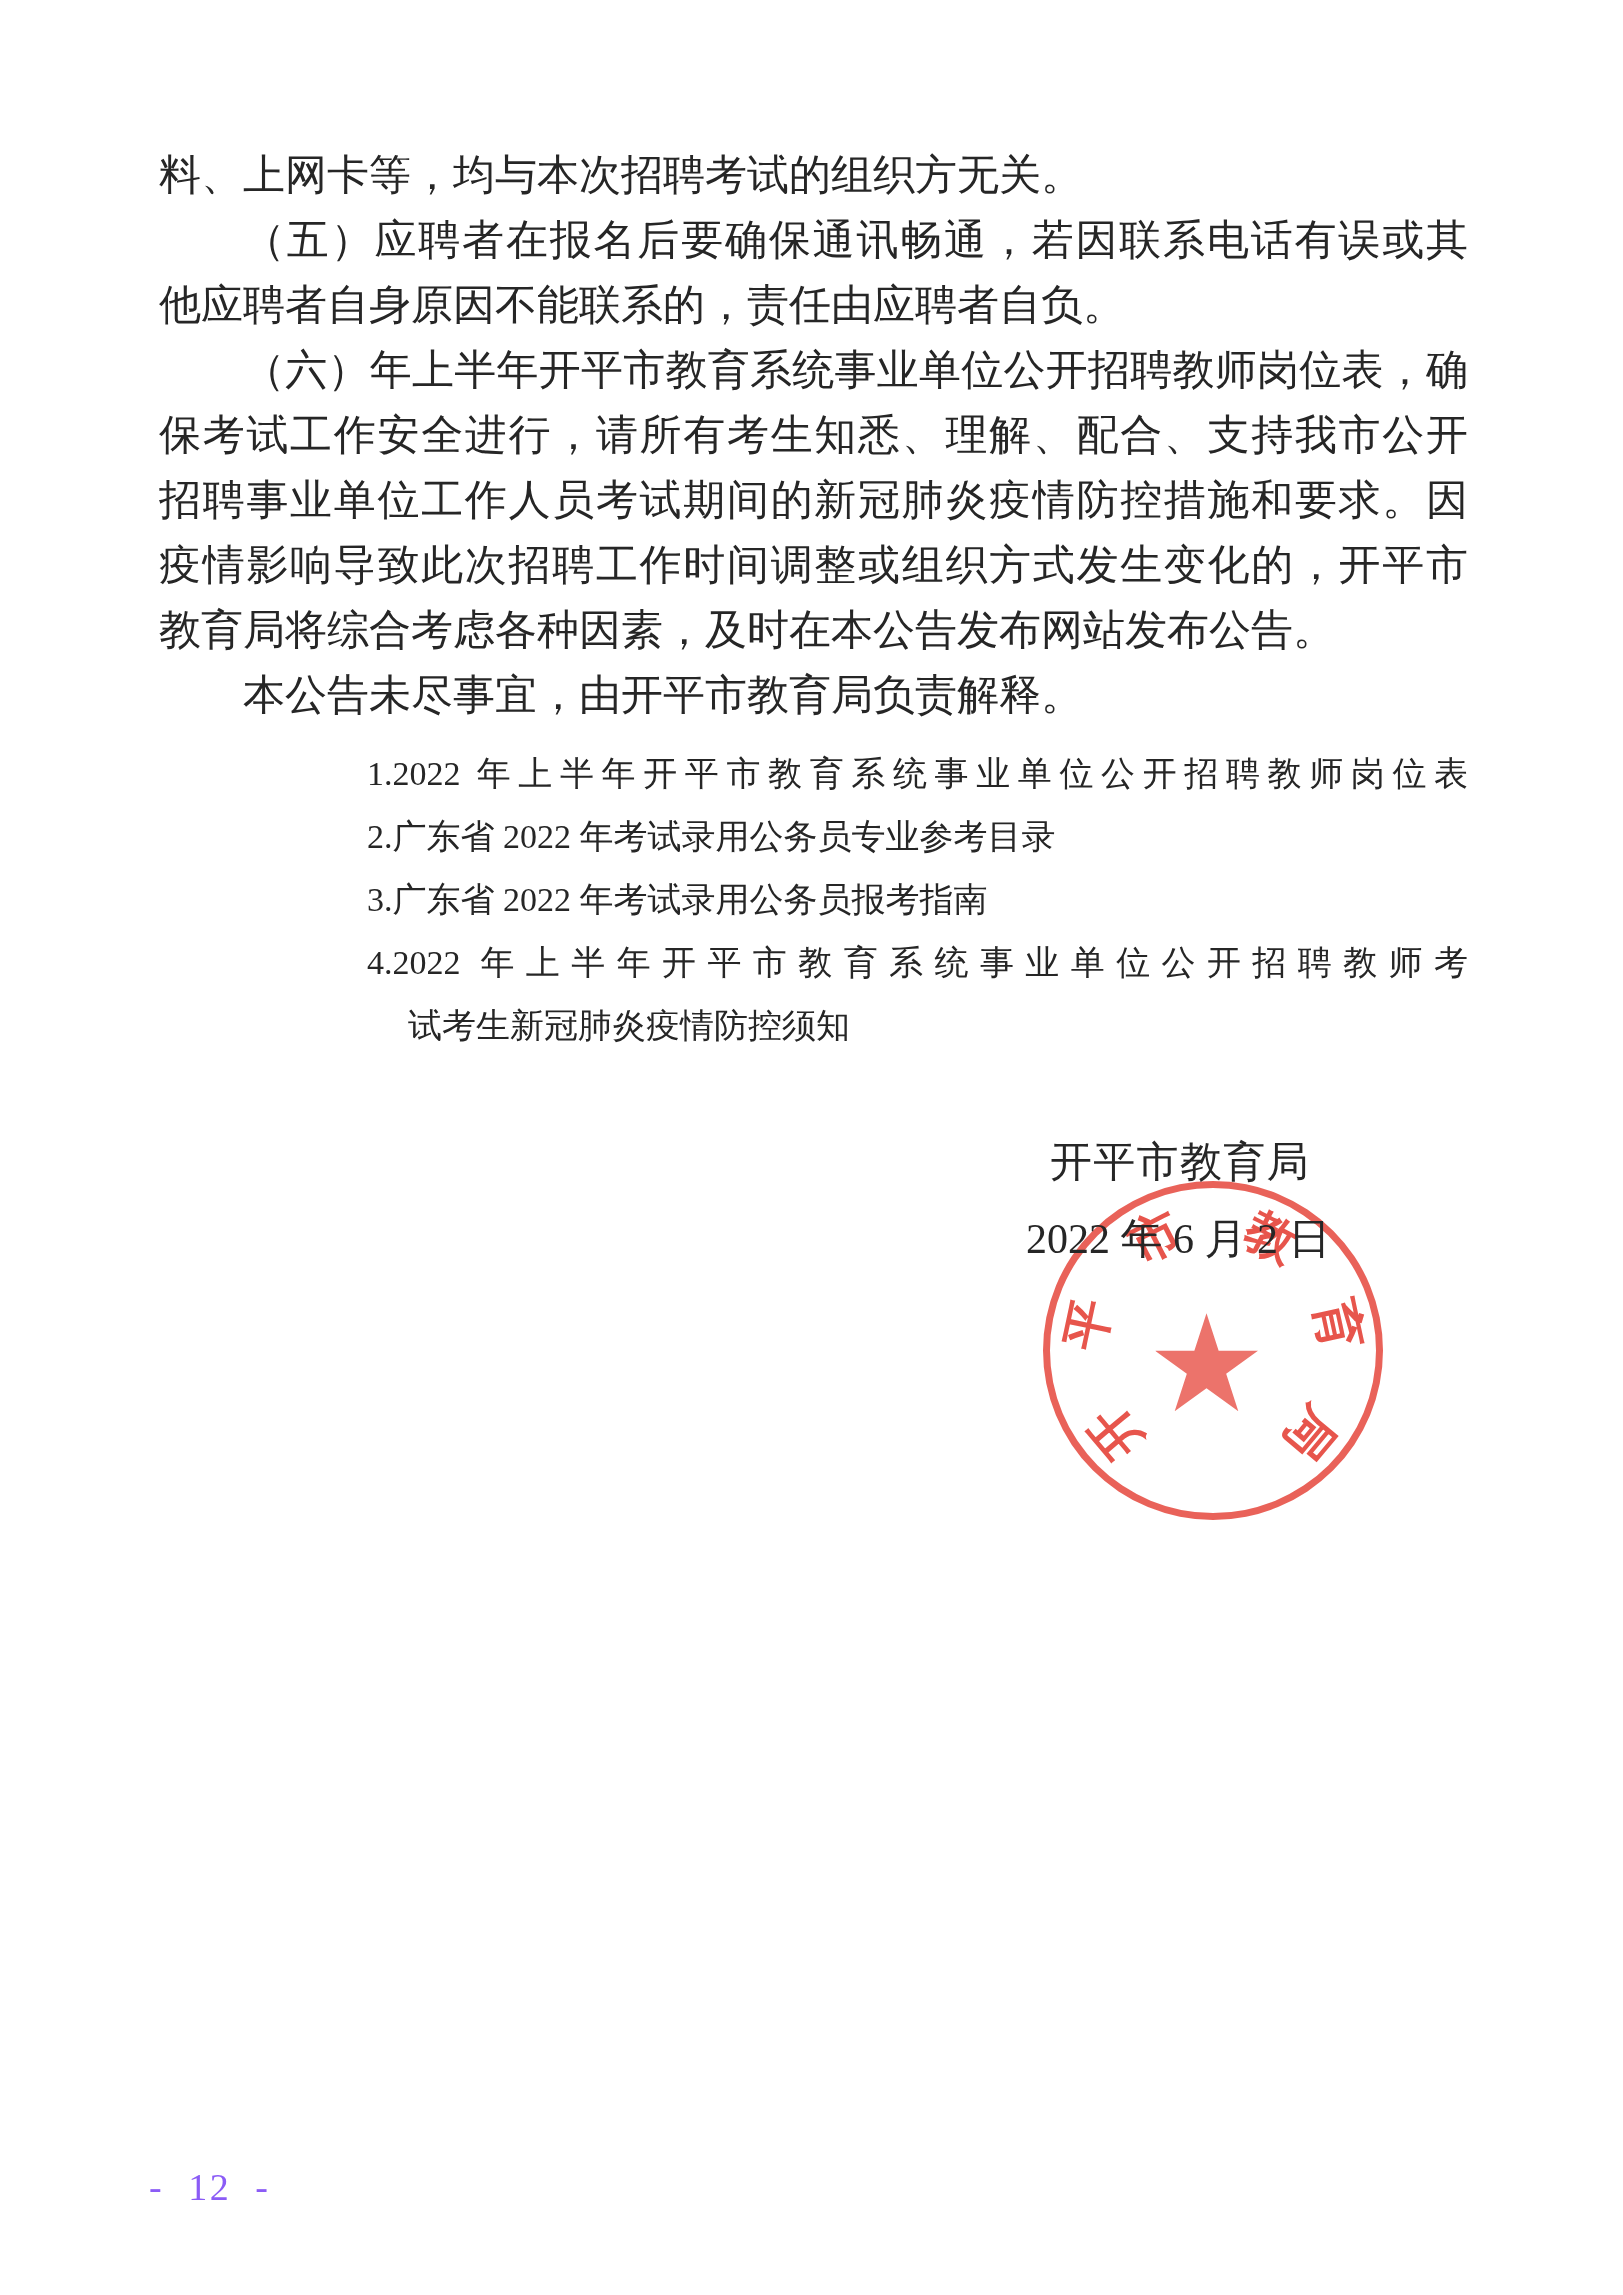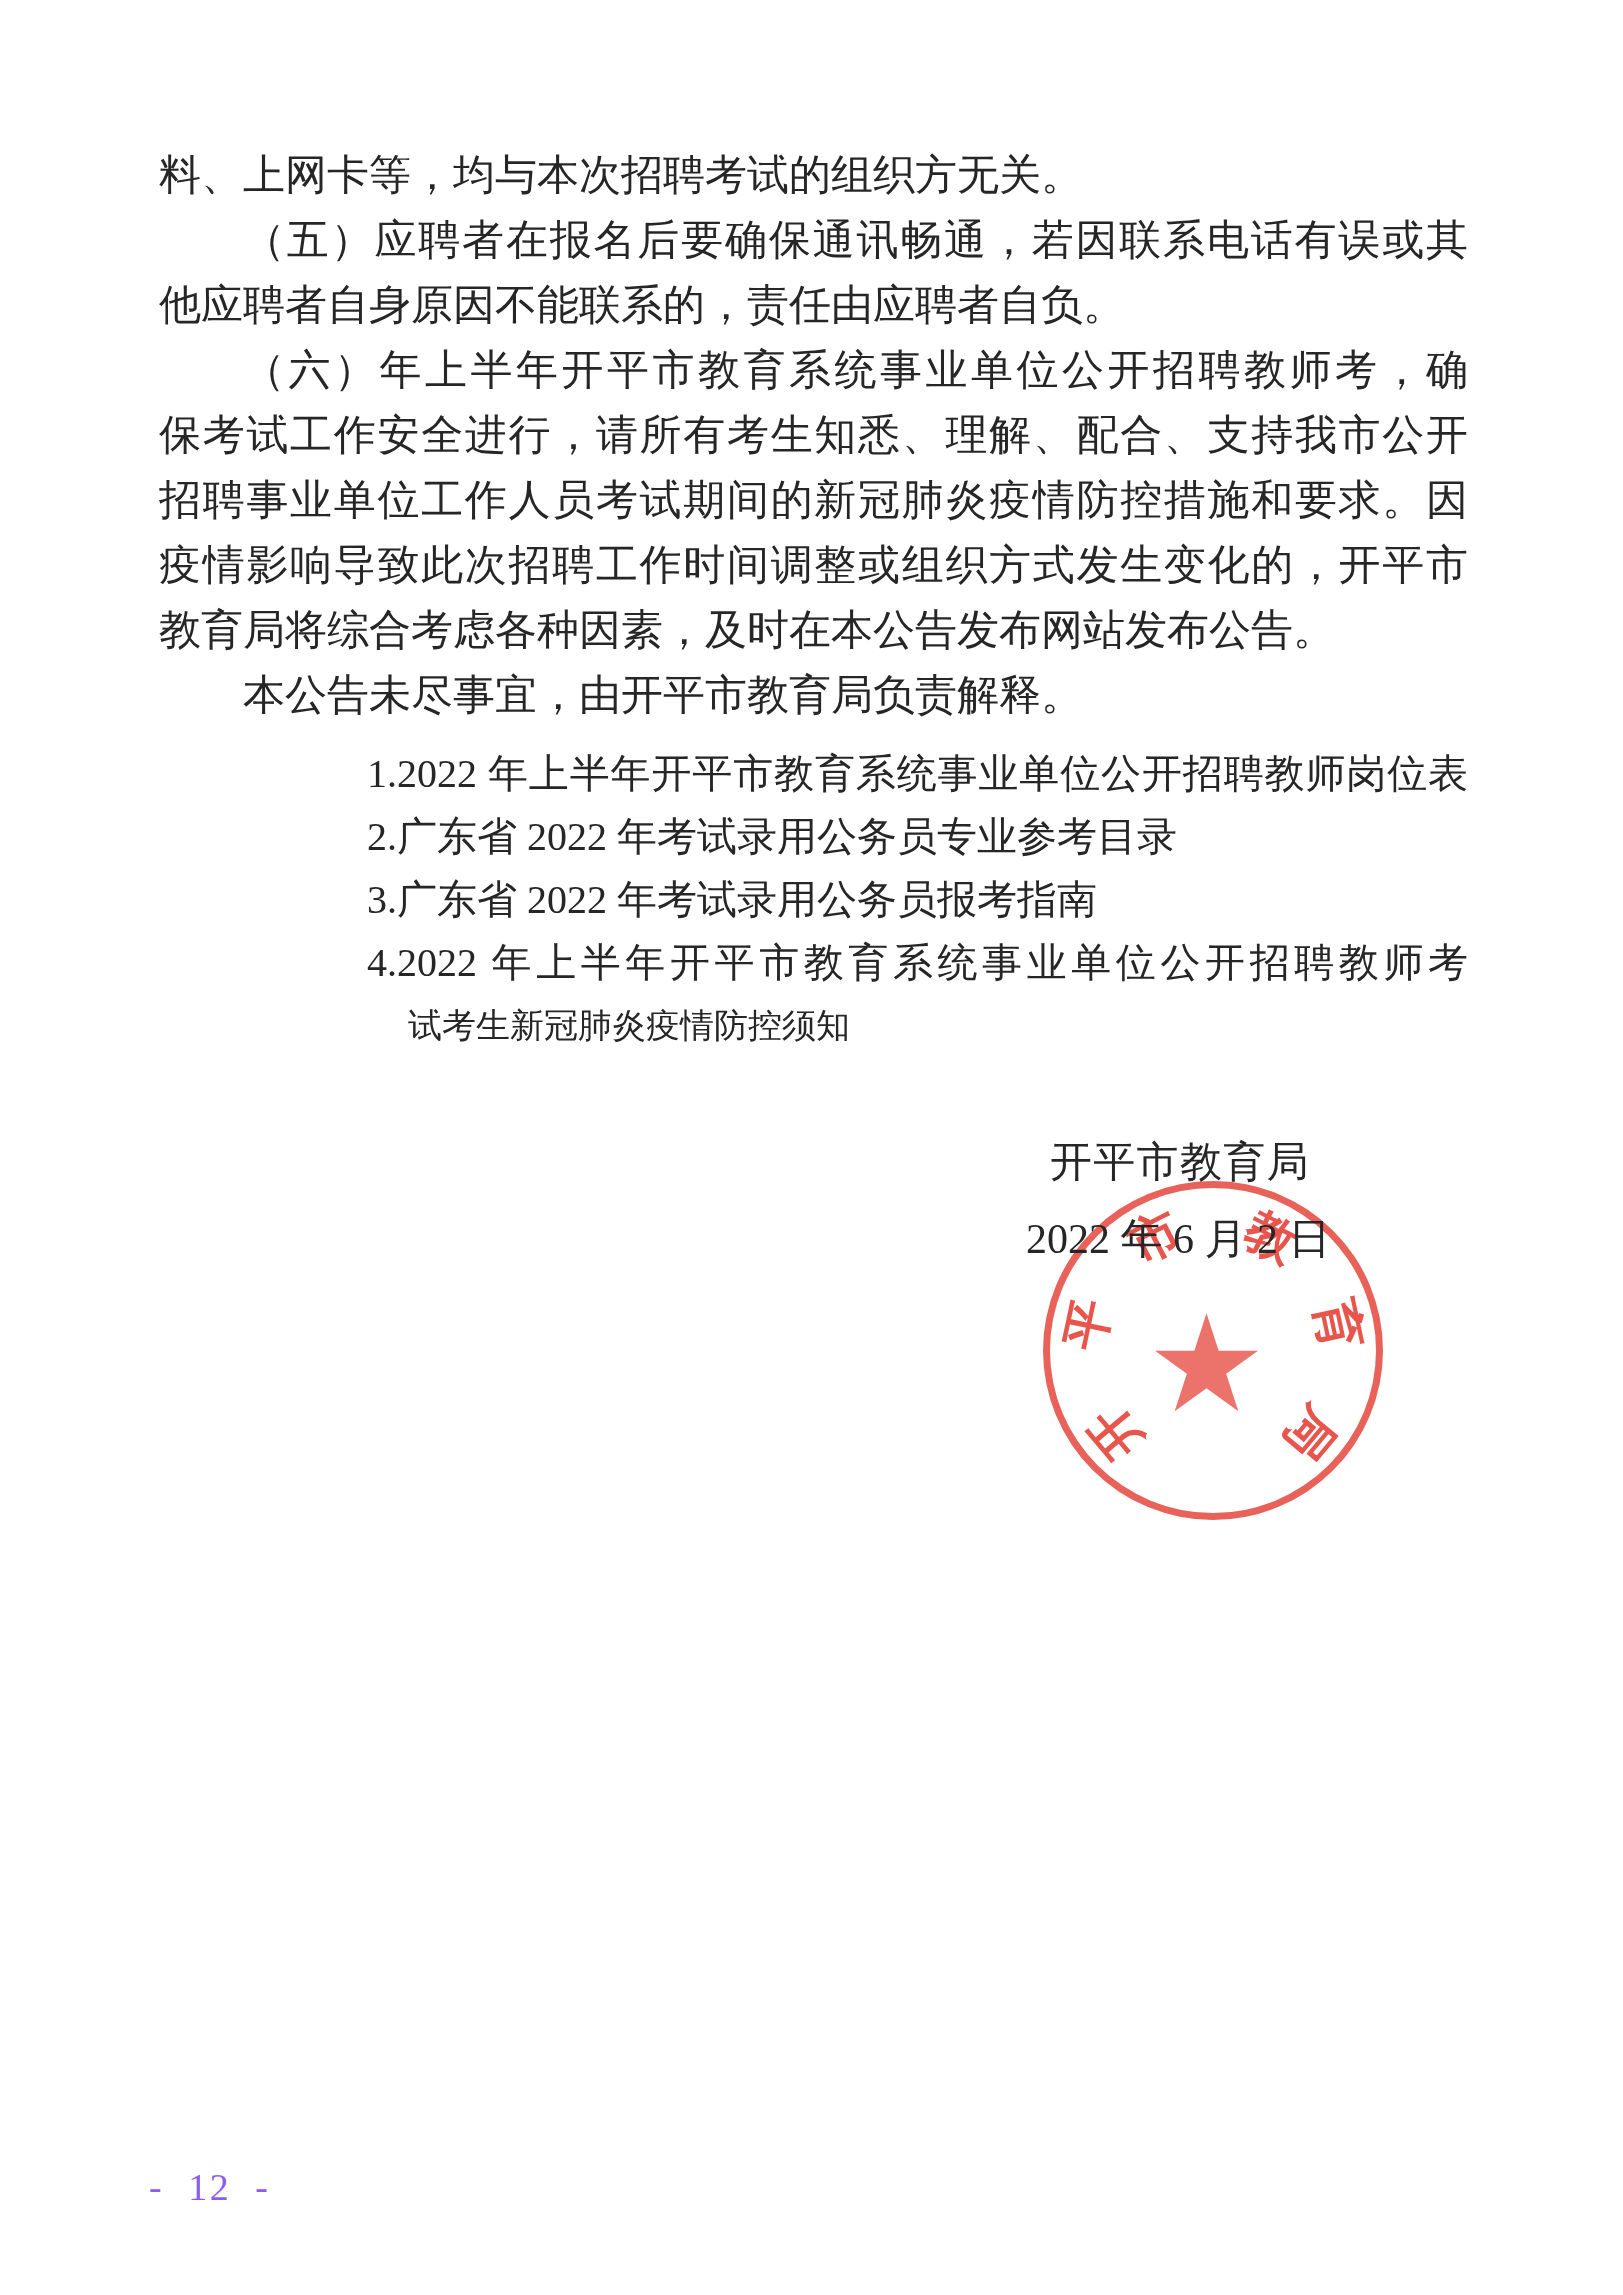--- a/index.html
+++ b/index.html
@@ -132,7 +132,7 @@
     <div class="line">料、上网卡等，均与本次招聘考试的组织方无关。</div>
     <div class="line fill ind2">（五）应聘者在报名后要确保通讯畅通，若因联系电话有误或其</div>
     <div class="line">他应聘者自身原因不能联系的，责任由应聘者自负。</div>
-    <div class="line fill ind2">（六）年上半年开平市教育系统事业单位公开招聘教师考，确</div>
+    <div class="line fill ind2">（六）年上半年开平市教育系统事业单位公开招聘教师岗位表，确</div>
     <div class="line fill">保考试工作安全进行，请所有考生知悉、理解、配合、支持我市公开</div>
     <div class="line fill">招聘事业单位工作人员考试期间的新冠肺炎疫情防控措施和要求。因</div>
     <div class="line fill">疫情影响导致此次招聘工作时间调整或组织方式发生变化的，开平市</div>

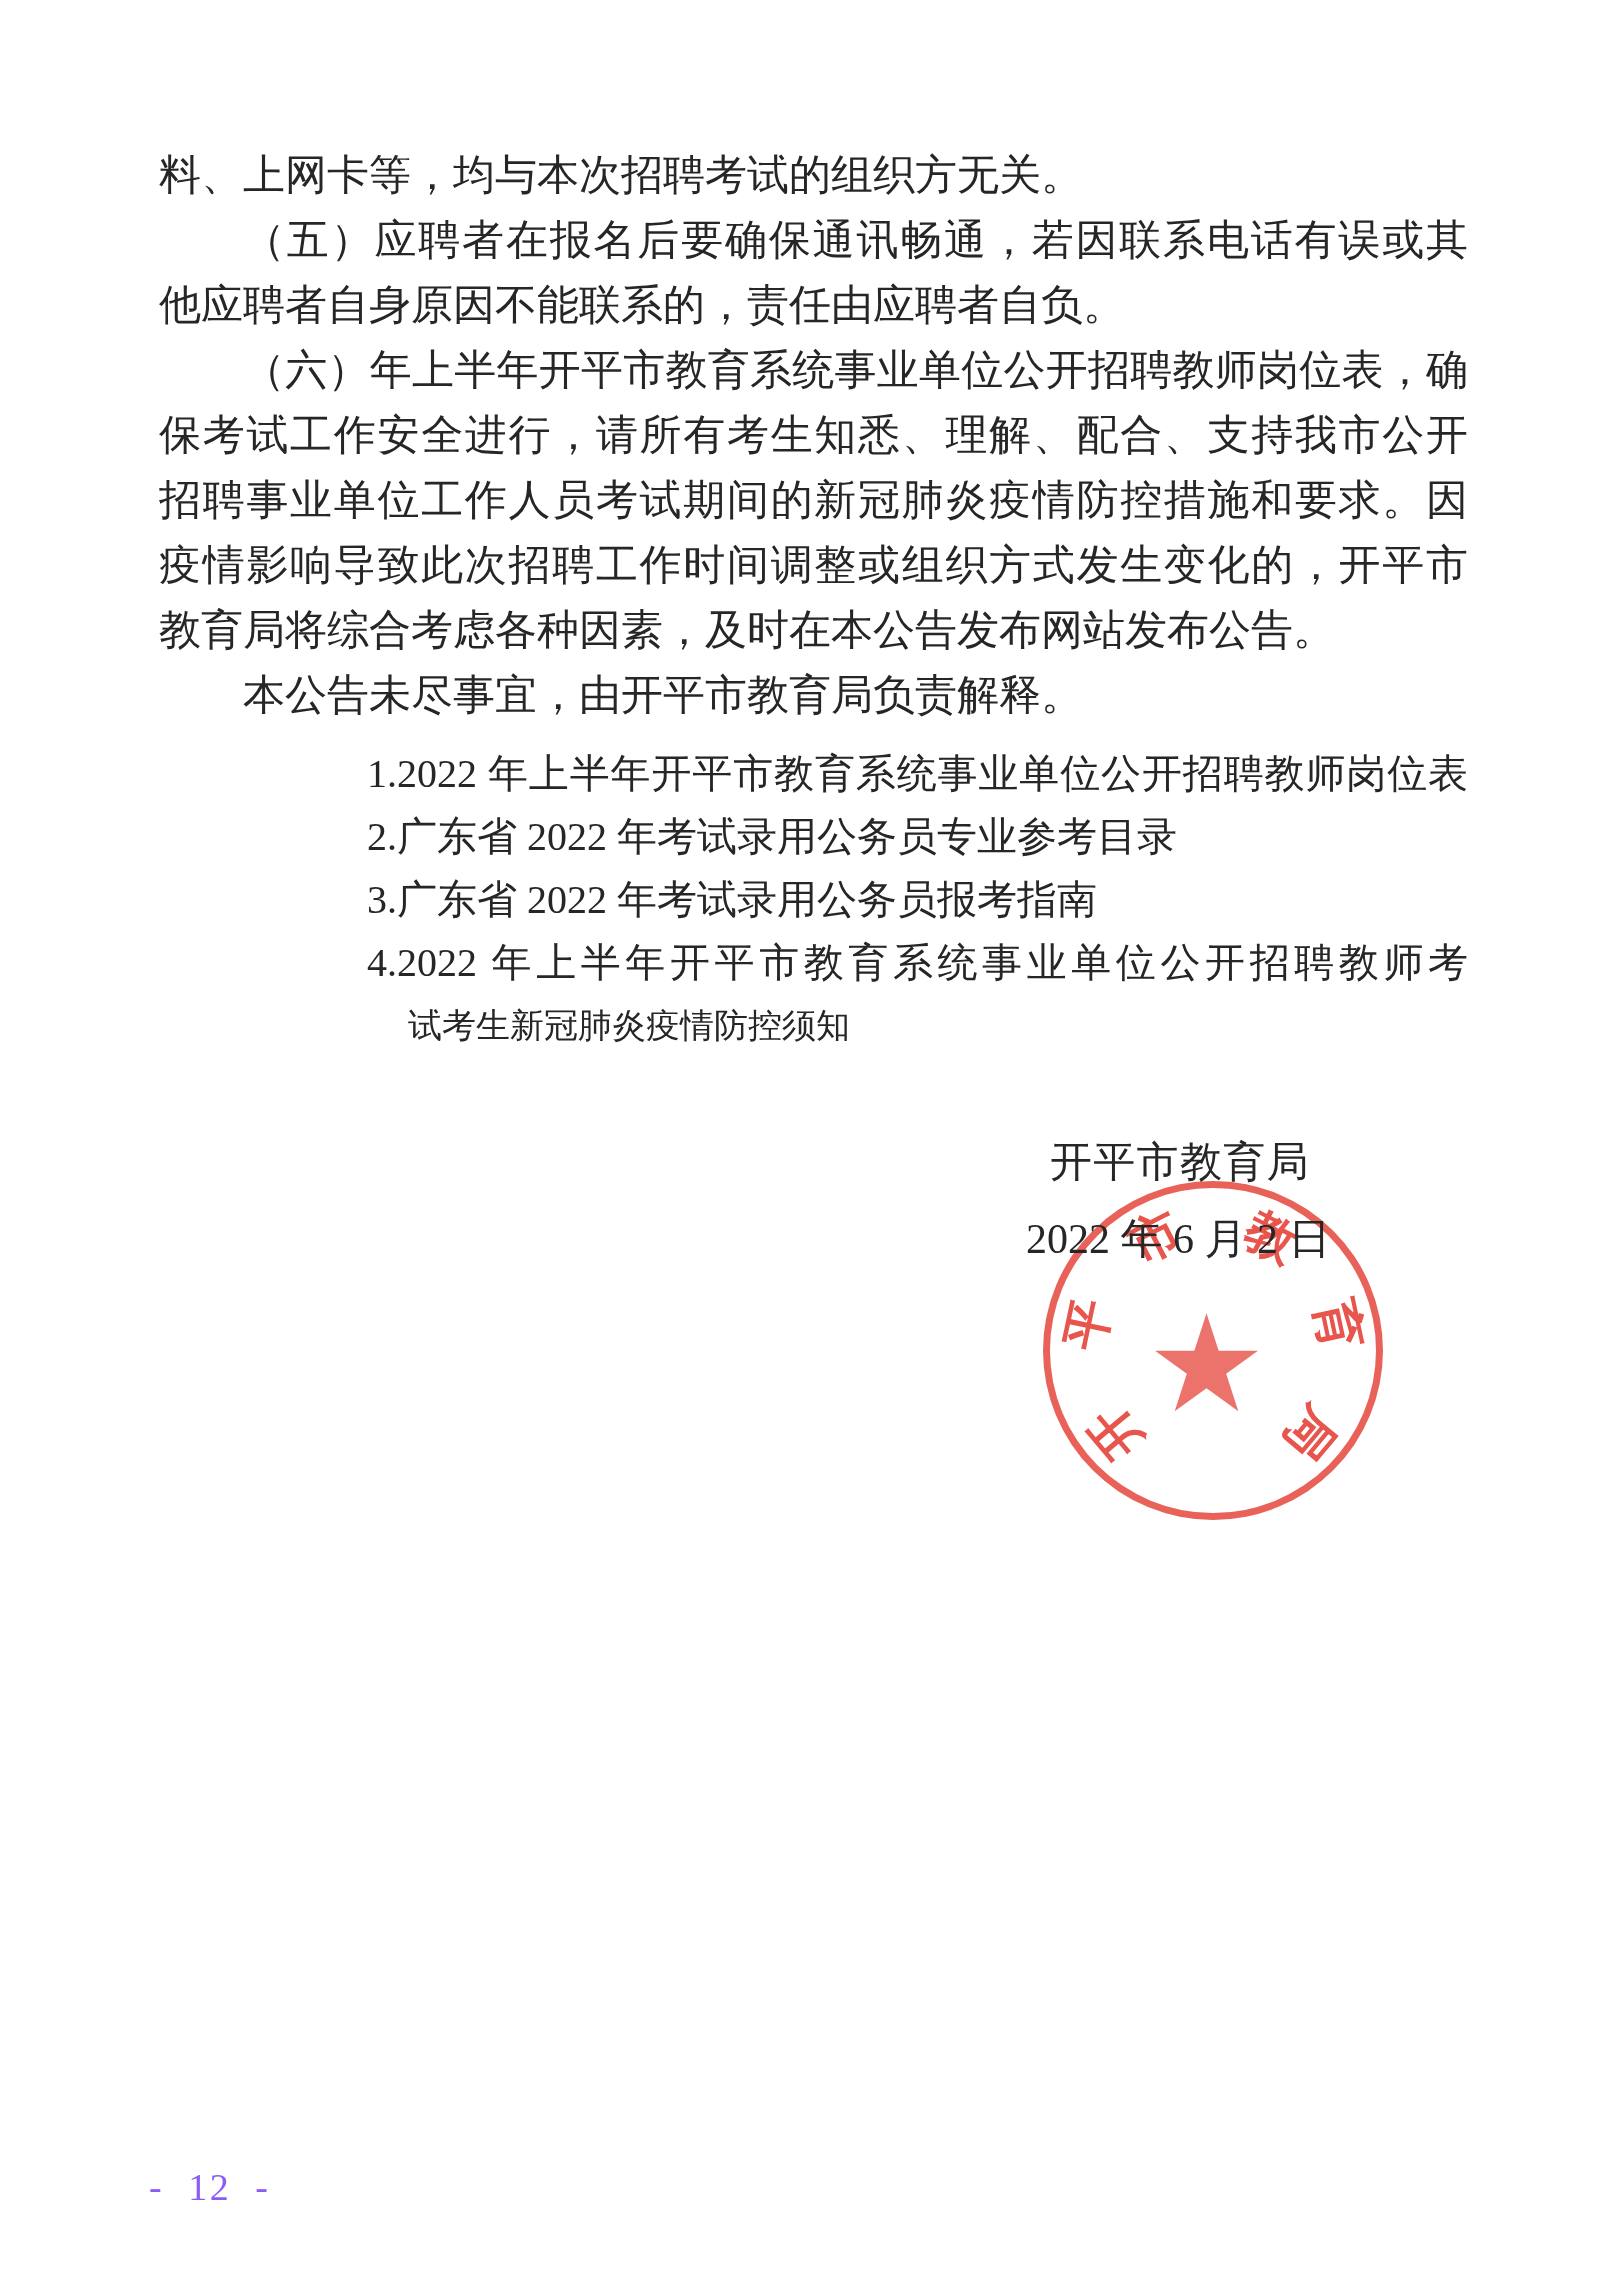--- a/index.html
+++ b/index.html
@@ -31,7 +31,7 @@
   .ind2 { text-indent: 84px; }
   .attach-label { margin-top: 76px; line-height: 65px; }
   .attach-item {
-    font-size: 40px;
+    font-size: 34px;
     line-height: 63px;
     text-indent: 208px;
   }

